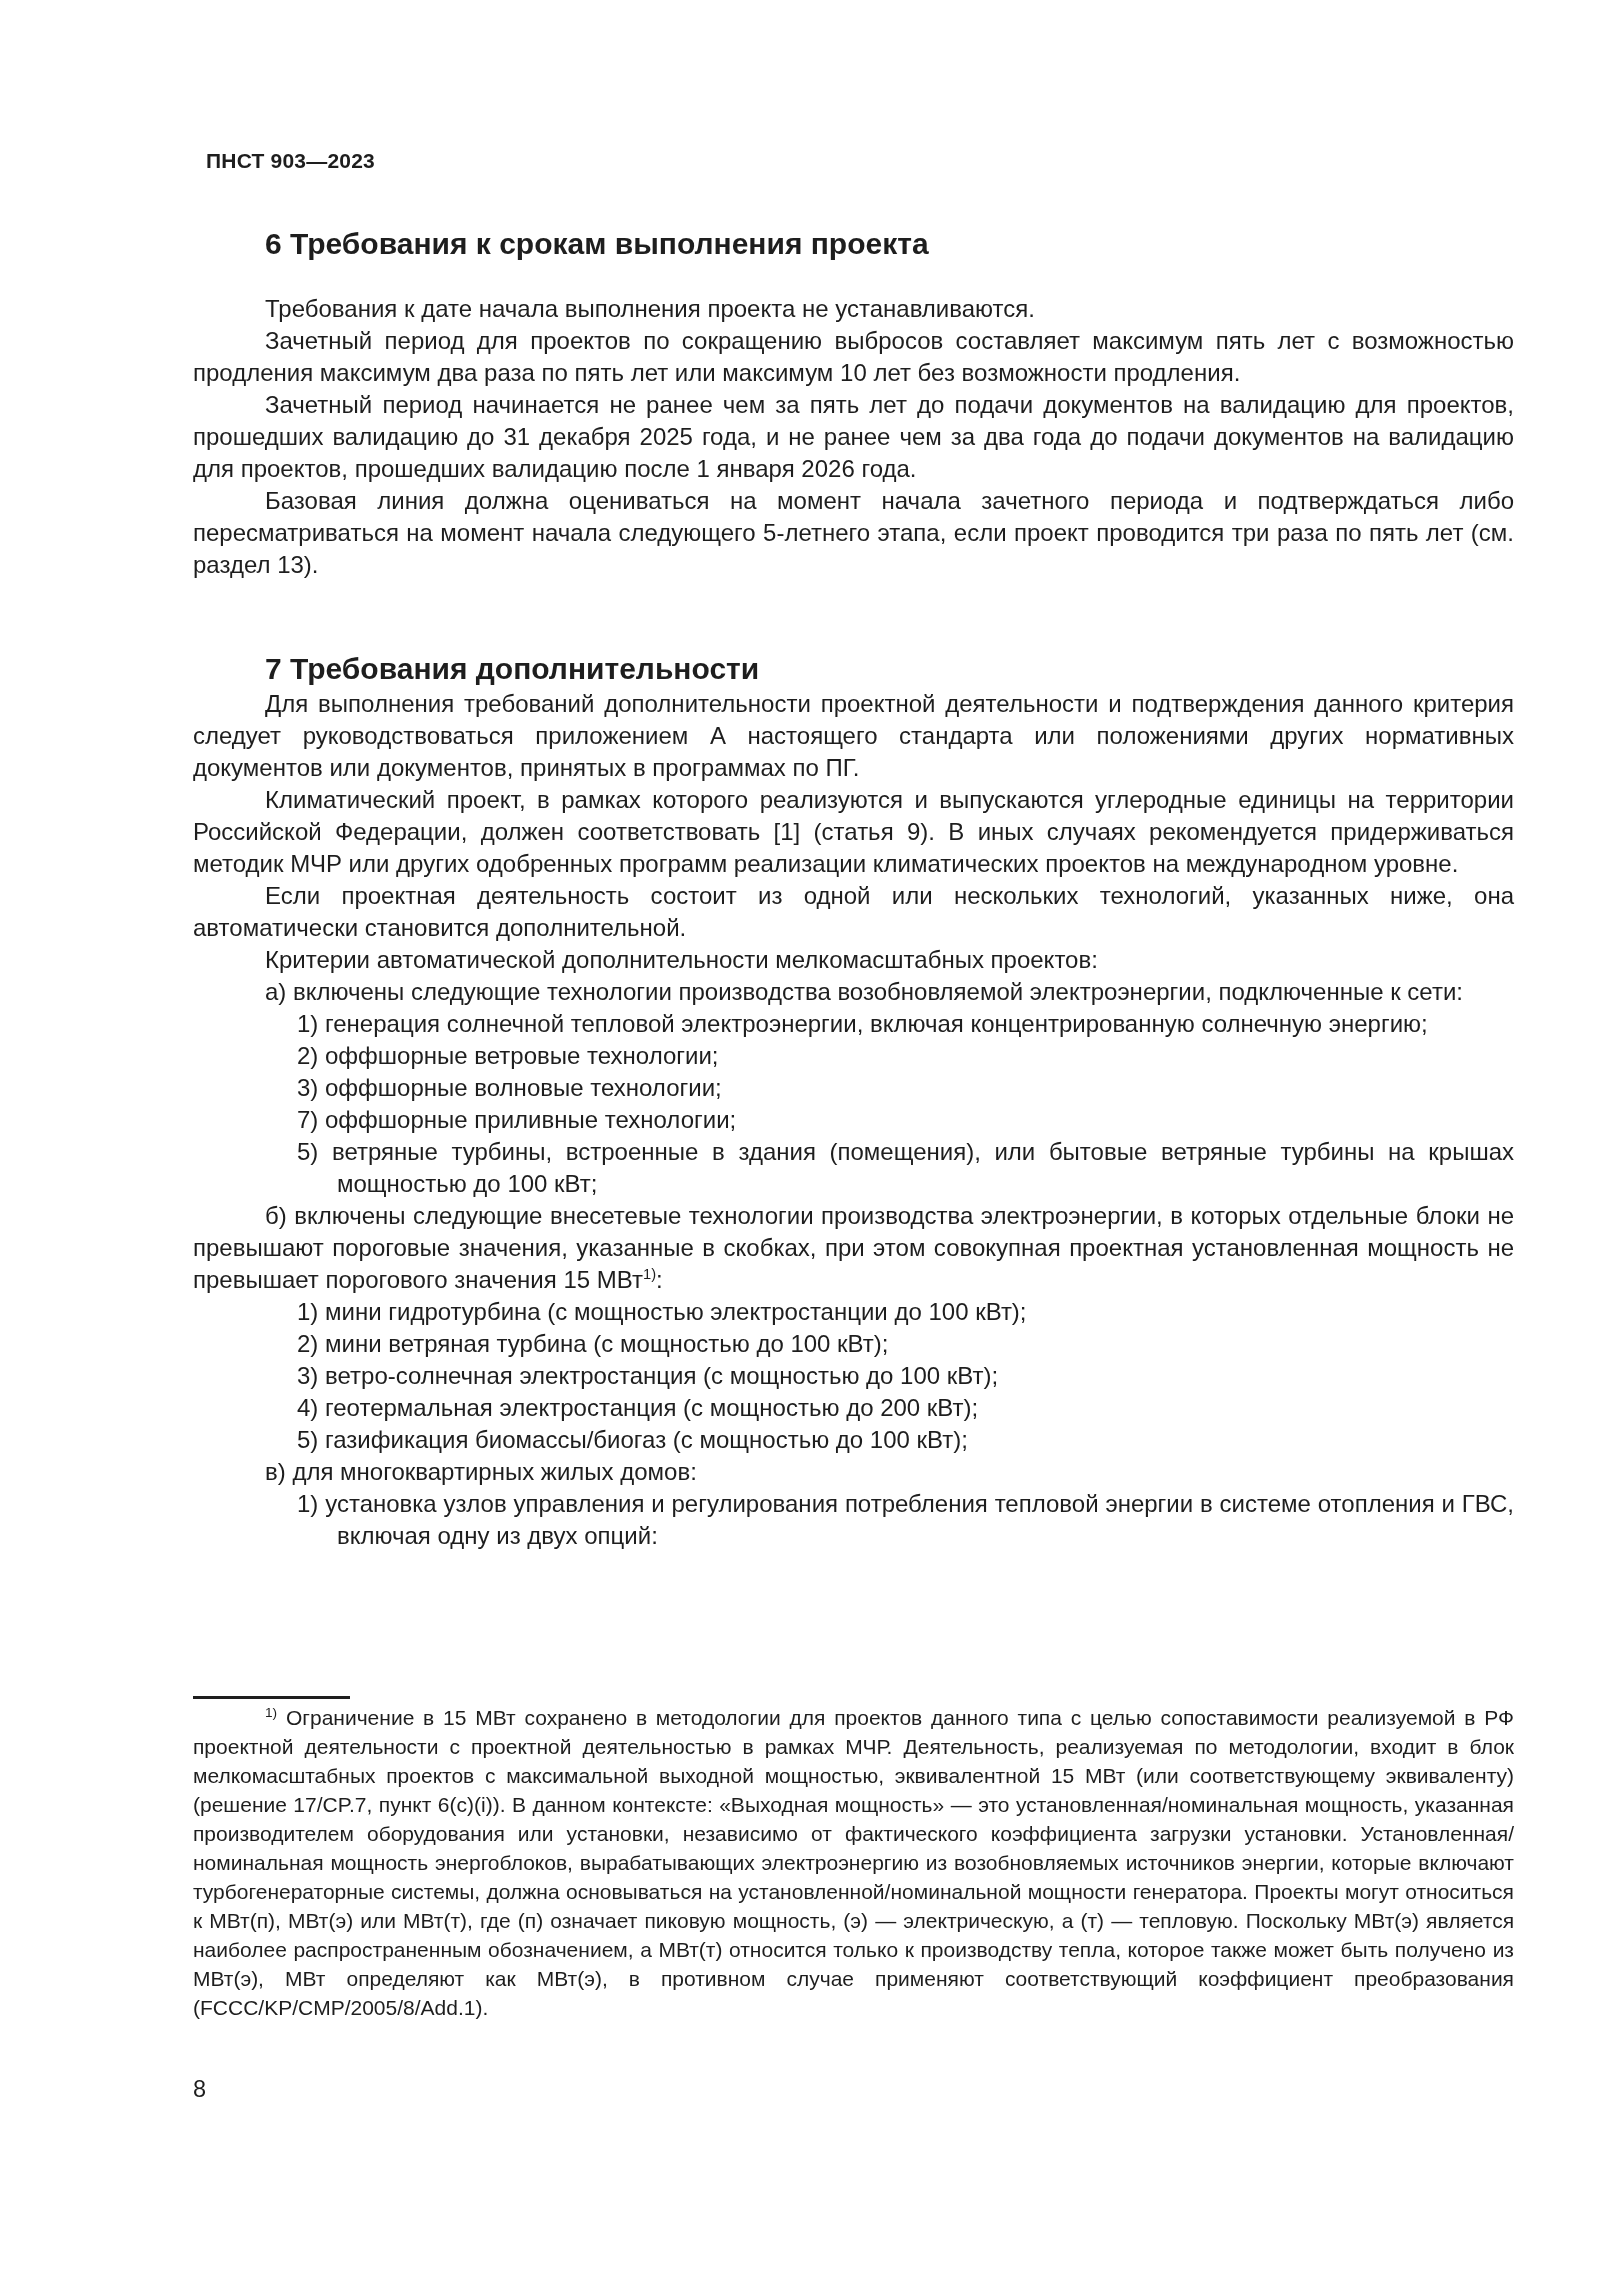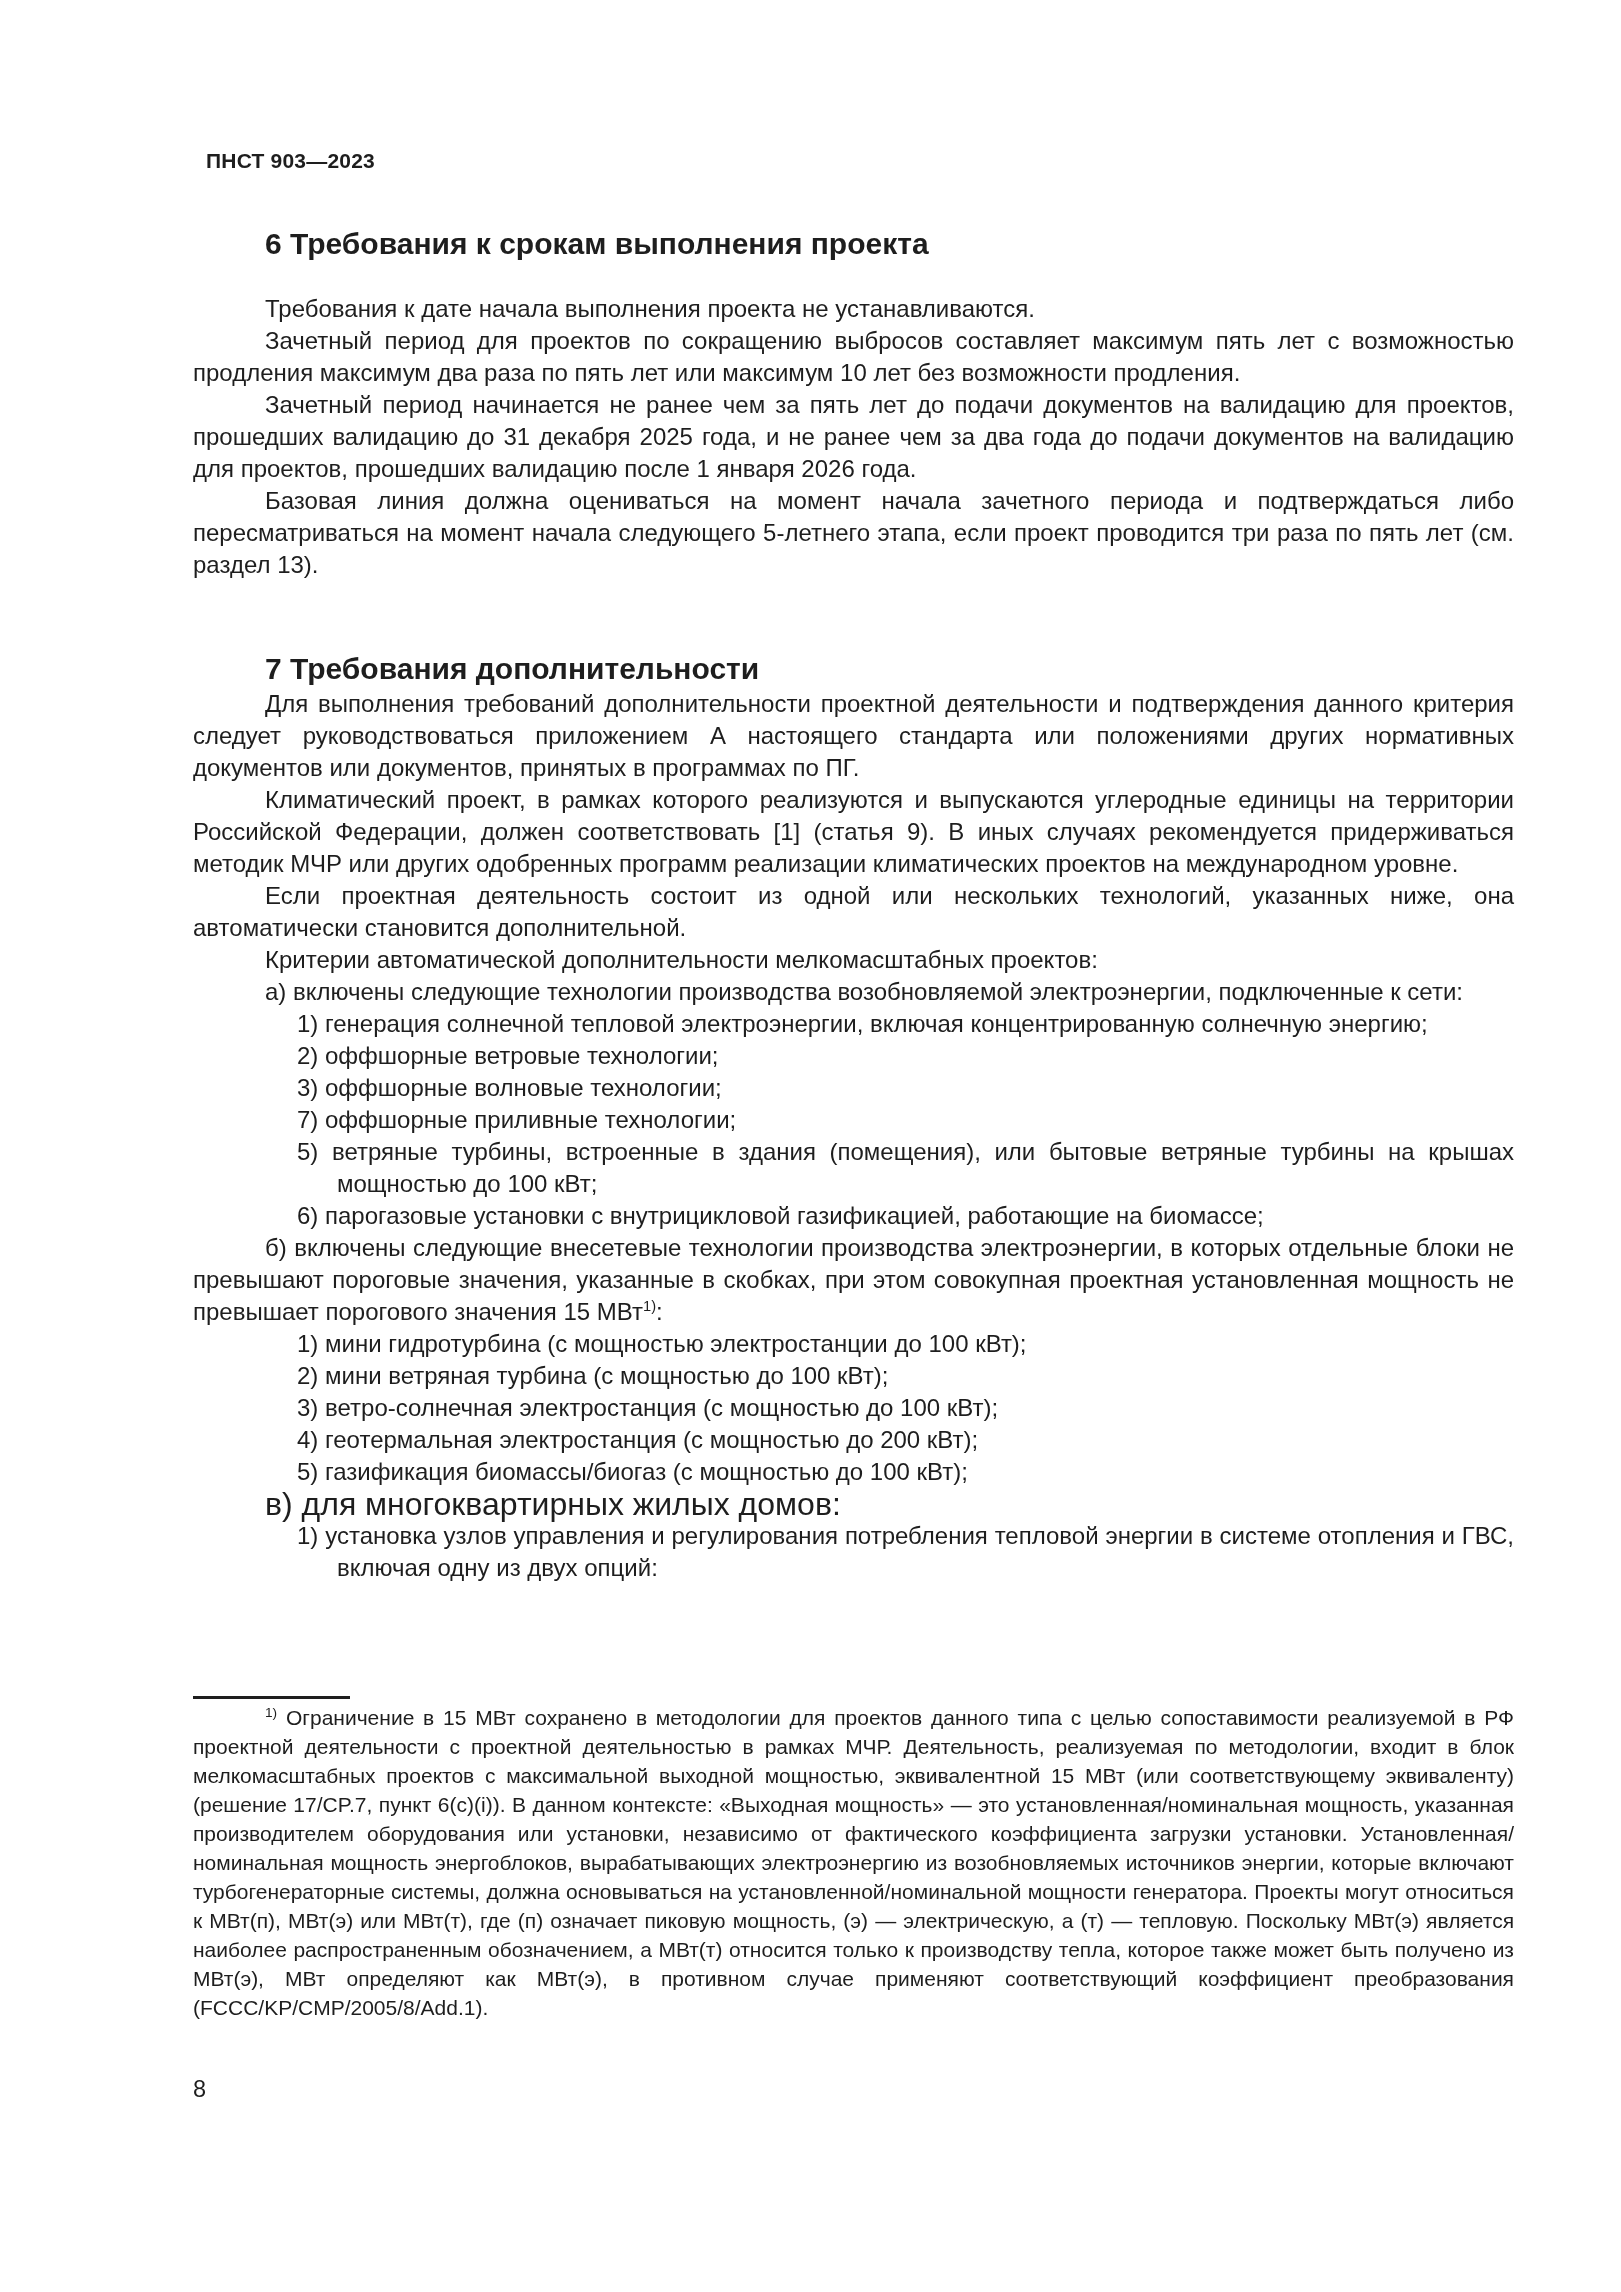--- a/index.html
+++ b/index.html
@@ -60,7 +60,6 @@
     <p class="li2">3) оффшорные волновые технологии;</p>
     <p class="li2">7) оффшорные приливные технологии;</p>
     <p class="li2 wrap">5) ветряные турбины, встроенные в здания (помещения), или бытовые ветряные турбины на крышах мощностью до 100 кВт;</p>
-    <p class="li2">6) парогазовые установки с внутрицикловой газификацией, работающие на биомассе;</p>
 
     <p class="p"><span>б) включены следующие внесетевые технологии производства электроэнергии, в которых отдельные блоки не превышают пороговые значения, указанные в скобках, при этом совокупная проектная установленная мощность не превышает порогового значения 15 МВт</span><sup>1)</sup><span>:</span></p>
     <p class="li2">1) мини гидротурбина (с мощностью электростанции до 100 кВт);</p>

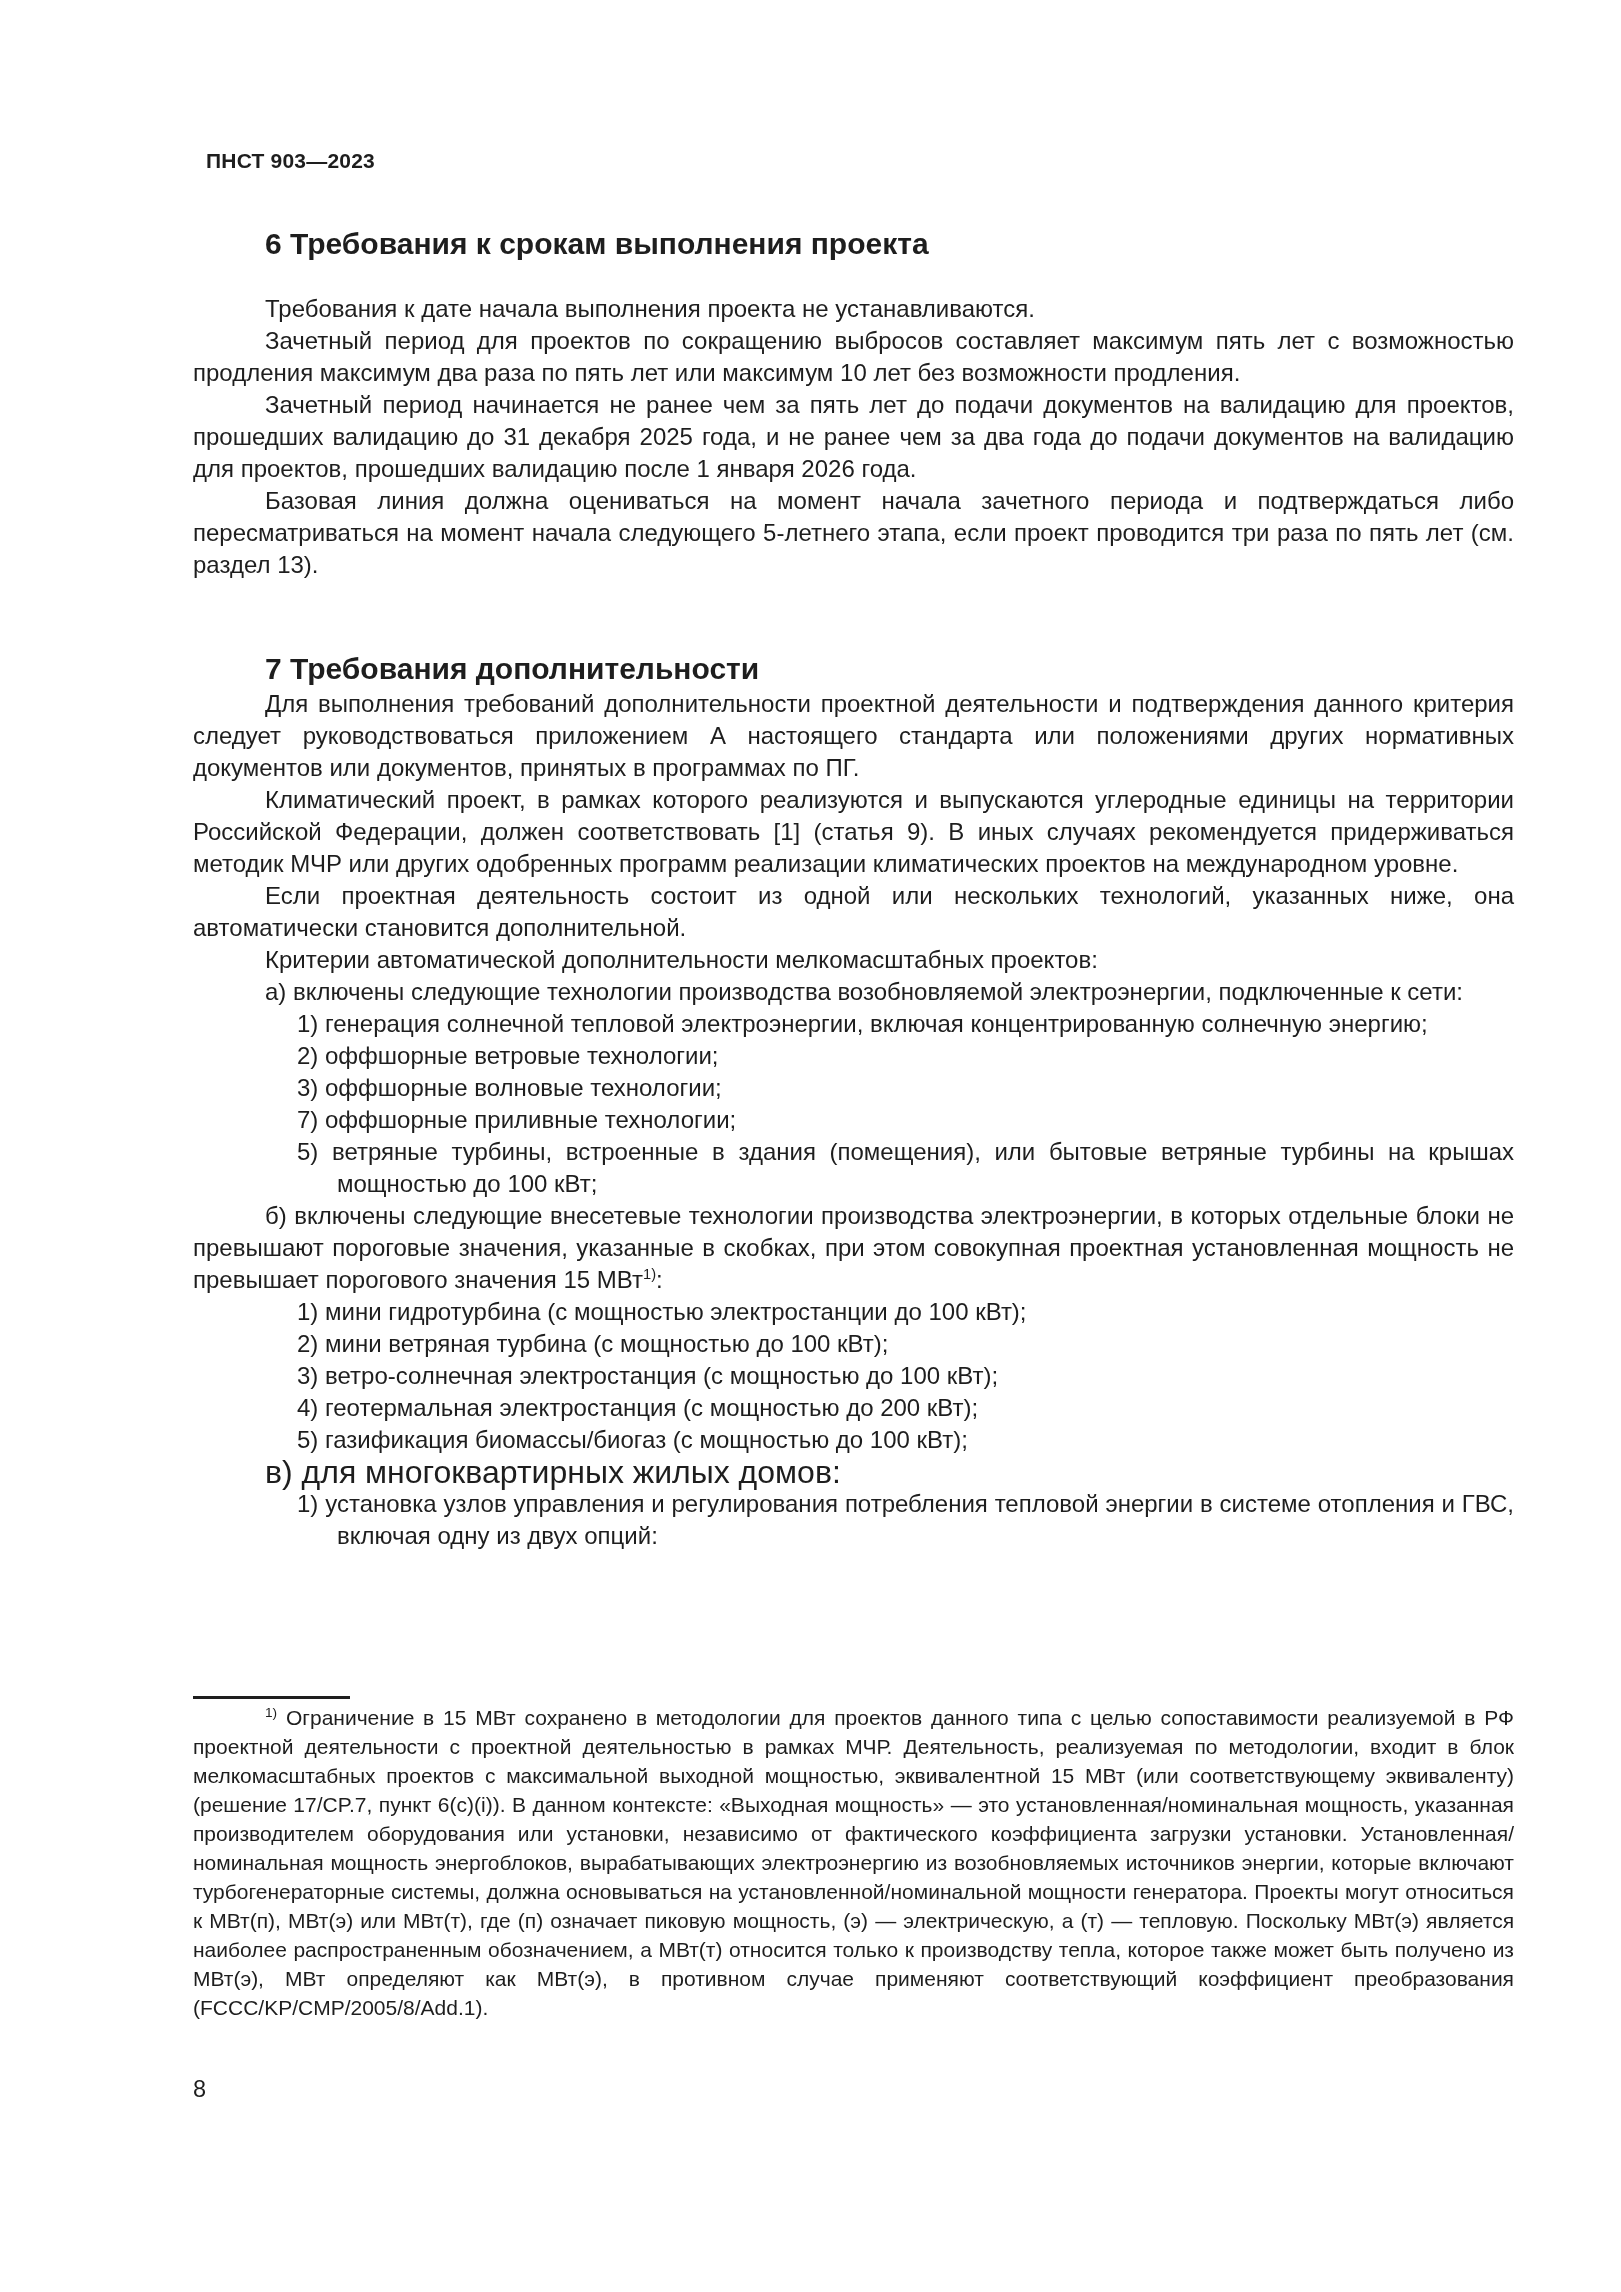--- a/index.html
+++ b/index.html
@@ -21,7 +21,7 @@
     font-size: 24px; line-height: 32px; text-align: justify;
     text-indent: 72px; margin: 0;
   }
-  .li1 { font-size: 32px; line-height: 32px; margin: 0; padding-left: 72px; text-align: justify; }
+  .li1 { font-size: 24px; line-height: 32px; margin: 0; padding-left: 72px; text-align: justify; }
   .li2 { font-size: 24px; line-height: 32px; margin: 0; padding-left: 104px; text-indent: 0; text-align: justify; }
   .li2.wrap { padding-left: 144px; text-indent: -40px; }
   sup { font-size: 14.7px; line-height: 0; vertical-align: 8.8px; }

